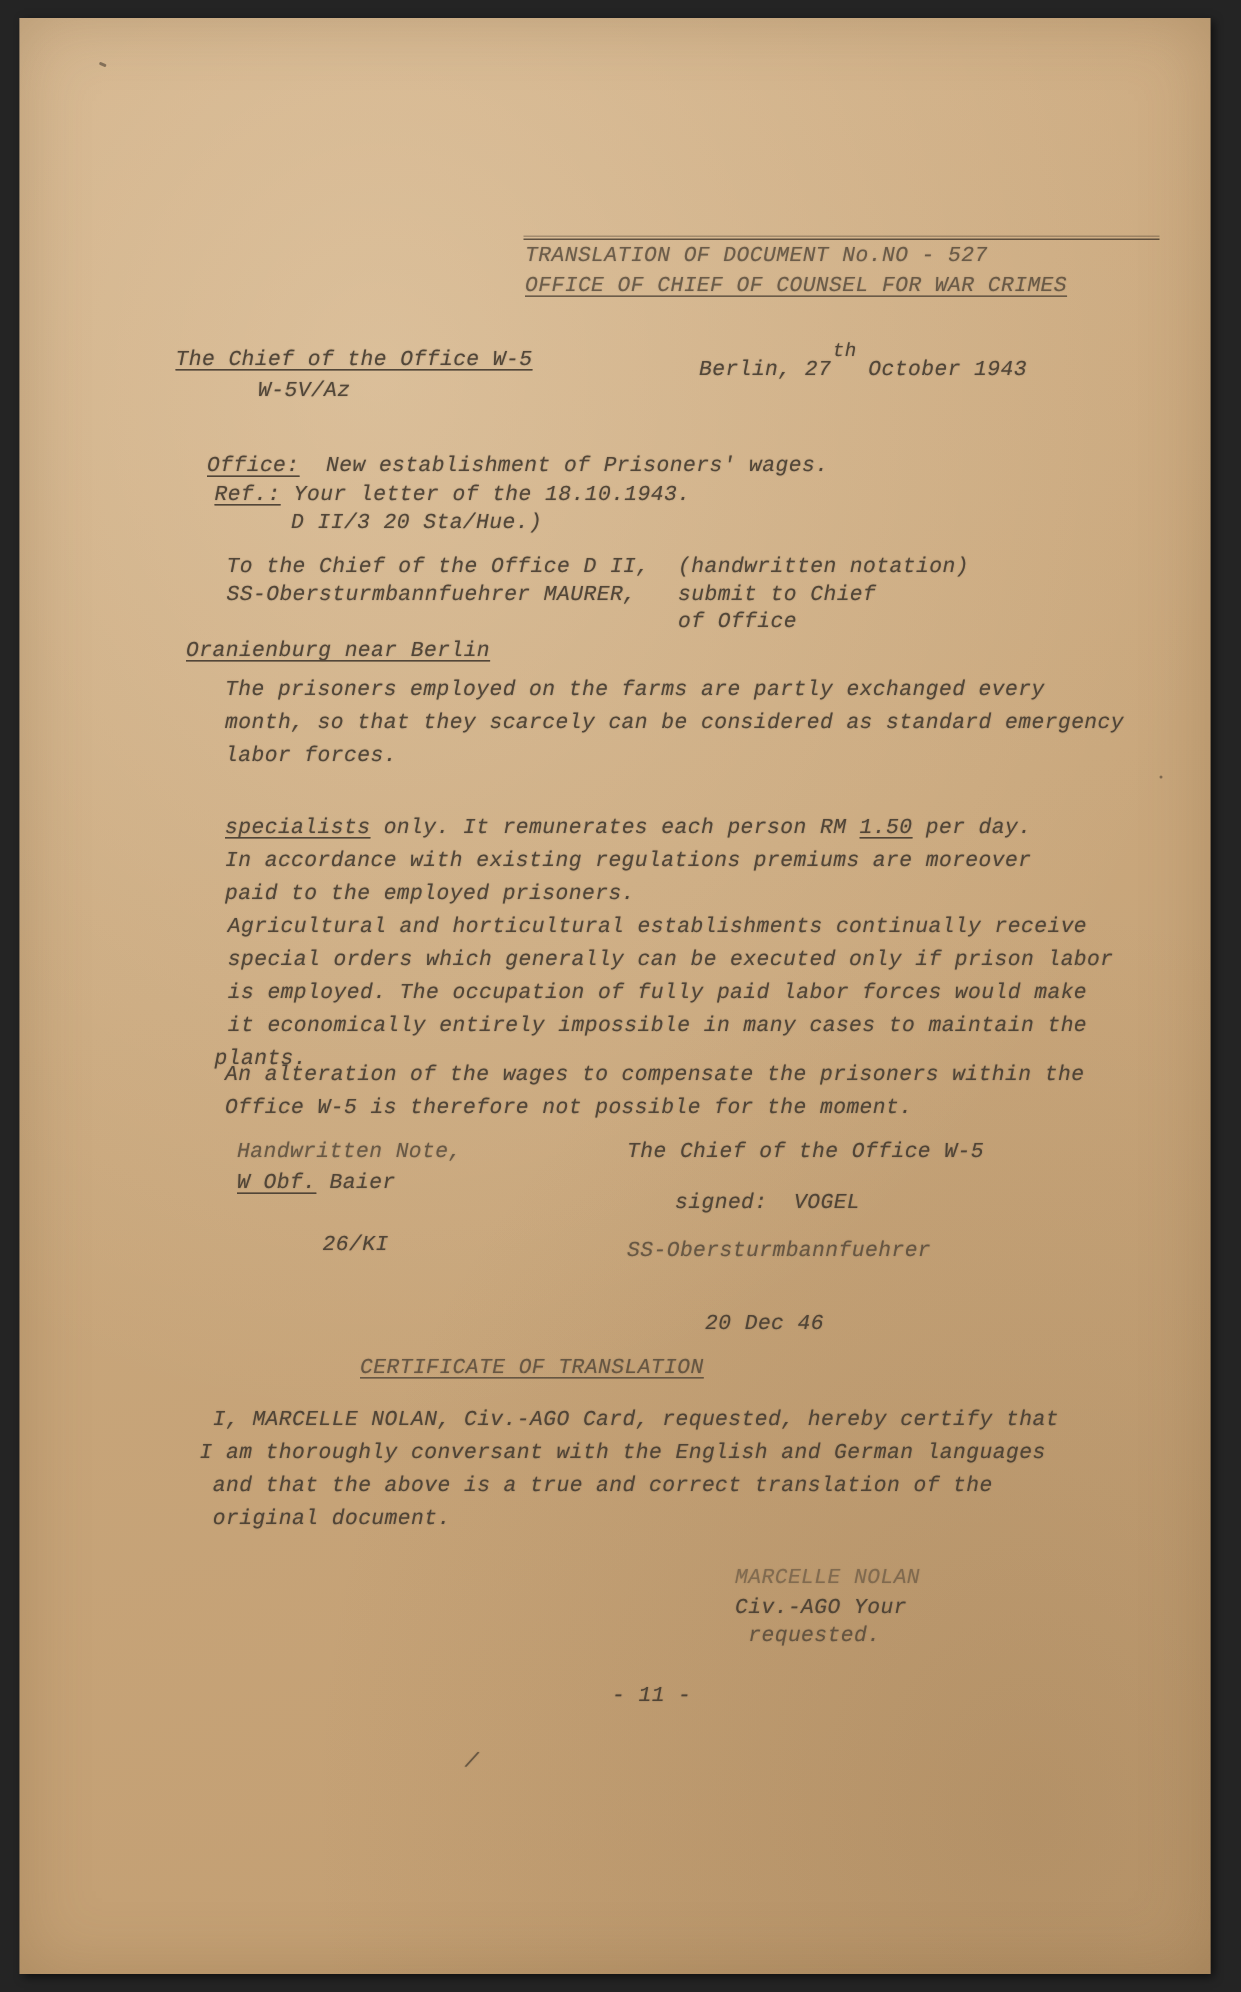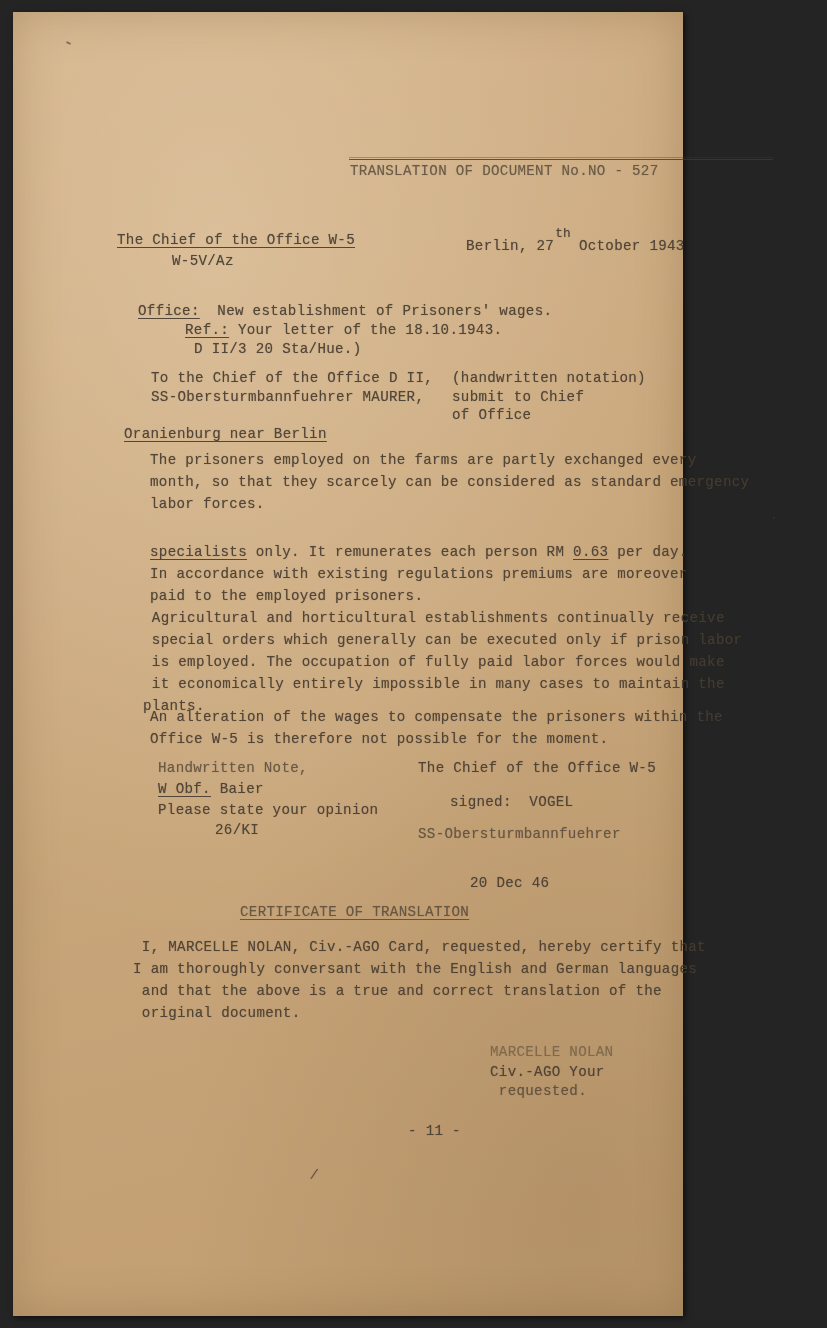--- a/index.html
+++ b/index.html
@@ -11,12 +11,13 @@
     font-family:"Liberation Mono","DejaVu Sans Mono",monospace;
   }
   .paper{
-    position:absolute;left:13px;top:12px;width:670px;height:1304px;
+    position:absolute;left:13px;top:12px;width:794px;height:1304px;
     background:
       radial-gradient(120% 90% at 30% 18%, rgba(255,241,216,0.28), rgba(0,0,0,0) 60%),
       radial-gradient(110% 85% at 85% 92%, rgba(118,88,52,0.20), rgba(0,0,0,0) 55%),
       linear-gradient(165deg,#d0af86 0%,#c9a77c 45%,#c29e72 100%);
     box-shadow:inset 0 0 46px rgba(108,79,44,.28), 2px 2px 6px rgba(0,0,0,.6);
+    font-style:italic;
   }
   .tw{
     position:absolute;

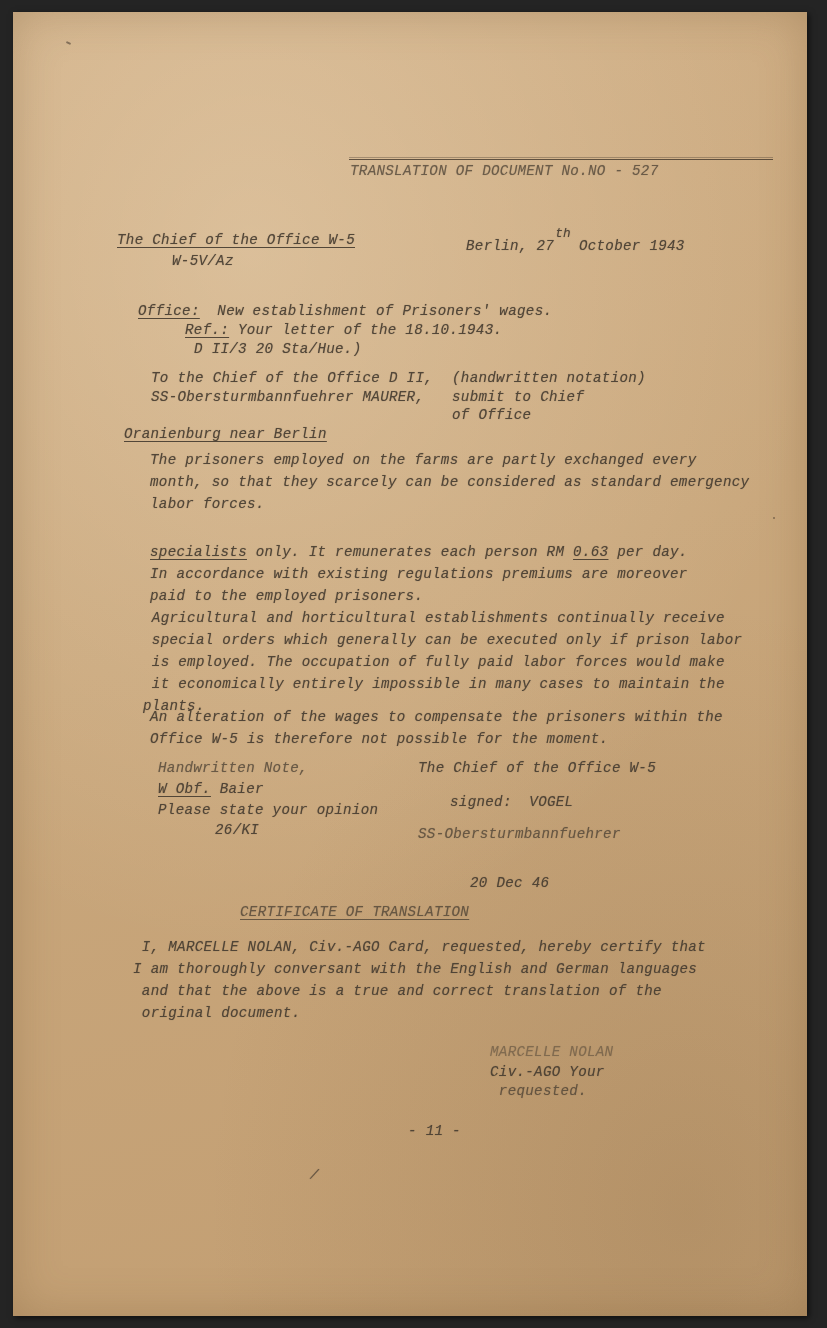--- a/index.html
+++ b/index.html
@@ -49,6 +49,7 @@
 
   <div class="rule" style="left:336px;top:147px;width:424px;"></div>
   <div class="tw lh19 f2" style="left:337px;top:150px;">TRANSLATION OF DOCUMENT No.NO - 527</div>
+  <div class="tw lh19 f2 u" style="left:337px;top:170px;">OFFICE OF CHIEF OF COUNSEL FOR WAR CRIMES</div>
 
   <div class="tw lh19 u f1" style="left:104px;top:219px;">The Chief of the Office W-5</div>
   <div class="tw lh19 f1" style="left:159px;top:240px;">W-5V/Az</div>

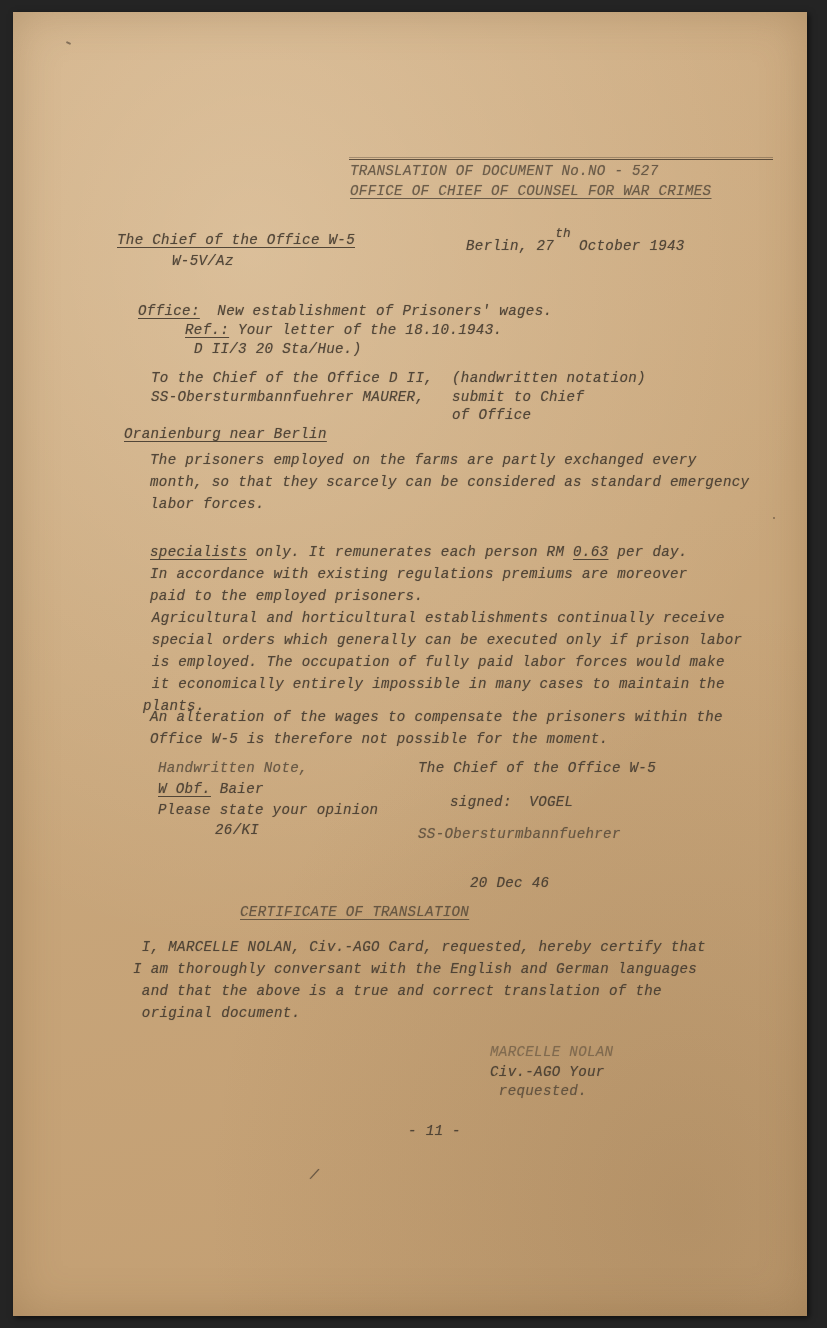--- a/index.html
+++ b/index.html
@@ -56,7 +56,7 @@
   <div class="tw lh19 f1" style="left:453px;top:219px;"><span>Berlin, 27</span><sup>th</sup><span> October 1943</span></div>
 
   <div class="tw lh19 f1" style="left:125px;top:290px;"><span class="u">Office:</span><span>  New establishment of Prisoners' wages.</span></div>
-  <div class="tw lh19 f1" style="left:130px;top:309px;margin-left:42px;"><span class="u">Ref.:</span><span> Your letter of the 18.10.1943.</span></div>
+  <div class="tw lh19 f1" style="left:130px;top:309px;"><span class="u">Ref.:</span><span> Your letter of the 18.10.1943.</span></div>
   <div class="tw lh19 f1" style="left:181px;top:328px;">D II/3 20 Sta/Hue.)</div>
 
   <div class="tw lh19 f1" style="left:138px;top:357px;">To the Chief of the Office D II,</div>

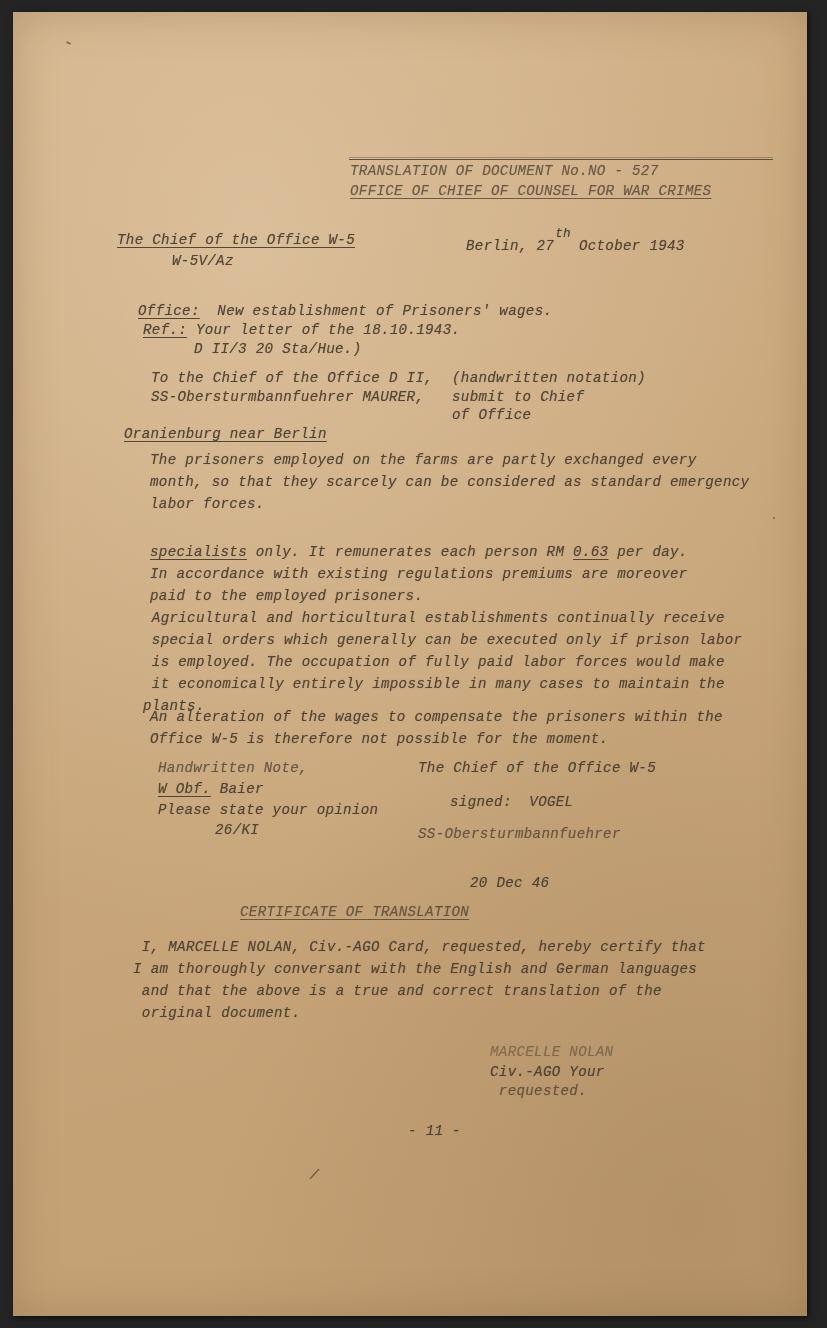--- a/index.html
+++ b/index.html
@@ -70,7 +70,7 @@
 month, so that they scarcely can be considered as standard emergency
 labor forces.</div>
 
-  <div class="tw f1" style="left:137px;top:507px;"><br><span class="u">specialists</span><span> only. It remunerates each person RM </span><span class="u">0.63</span><span> per day.</span><br><span>In accordance with existing regulations premiums are moreover</span><br><span>paid to the employed prisoners.</span></div>
+  <div class="tw f1" style="left:137px;top:507px;"><br><span class="u">specialists</span><span> only. It remunerates each person RM </span><span class="u">1.50</span><span> per day.</span><br><span>In accordance with existing regulations premiums are moreover</span><br><span>paid to the employed prisoners.</span></div>
 
   <div class="tw f1" style="left:130px;top:595px;"> Agricultural and horticultural establishments continually receive
  special orders which generally can be executed only if prison labor

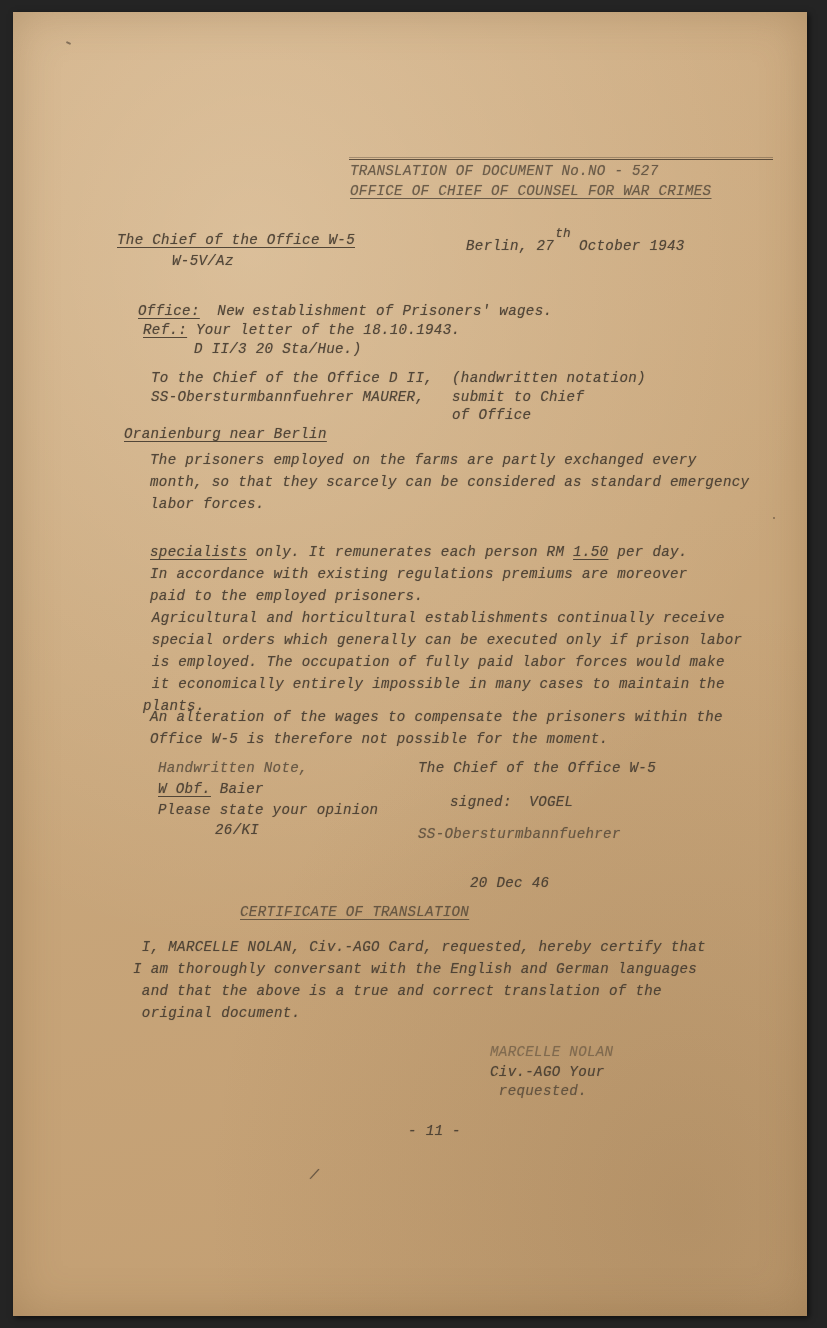--- a/index.html
+++ b/index.html
@@ -83,7 +83,6 @@
 
   <div class="tw lh20 f2" style="left:145px;top:746px;">Handwritten Note,</div>
   <div class="tw lh20 f1" style="left:145px;top:767px;"><span class="u">W Obf.</span><span> Baier</span></div>
-  <div class="tw lh20 f1" style="left:145px;top:788px;">Please state your opinion</div>
   <div class="tw lh20 f1" style="left:202px;top:808px;">26/KI</div>
 
   <div class="tw lh20 f1" style="left:405px;top:746px;">The Chief of the Office W-5</div>

